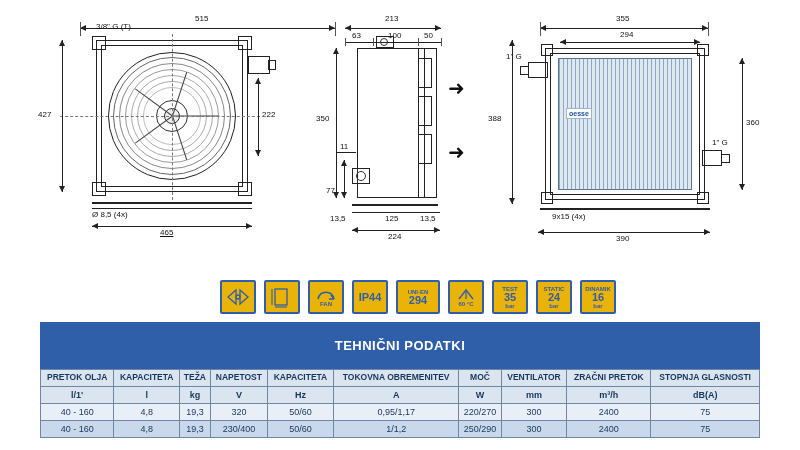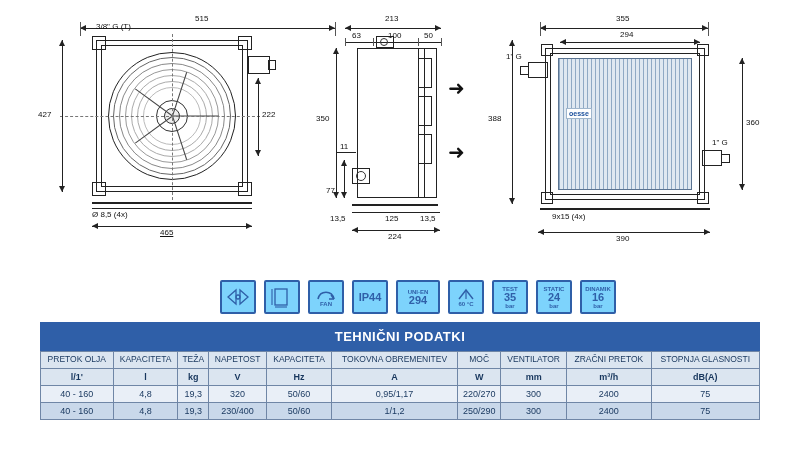--- a/index.html
+++ b/index.html
@@ -65,7 +65,7 @@
     display:flex;align-items:center;gap:8px;padding-left:10px;box-sizing:border-box;
   }
   .icon{
-    border:2px solid #2f5fa8;color:#2f5fa8;background:#7dd3fc;
+    border:2px solid #2f5fa8;color:#2f5fa8;background:#eab308;
     display:flex;align-items:center;justify-content:center;
     font-size:9px;font-weight:bold;text-align:center;line-height:1.0;
     box-sizing:border-box;border-radius:2px;

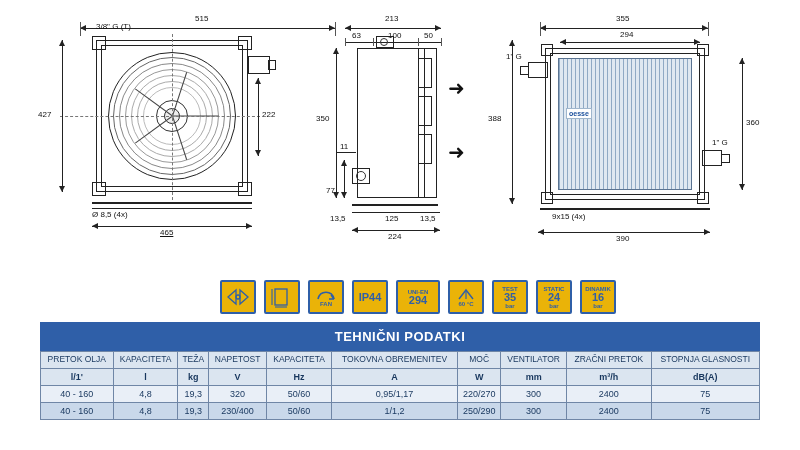--- a/index.html
+++ b/index.html
@@ -78,7 +78,7 @@
 
   .title{
     background:#2f5fa8;color:#fff;text-align:center;
-    font-size:13px;font-weight:bold;padding:7px 0;letter-spacing:.5px;
+    font-size:13px;font-weight:bold;padding:16px 0;letter-spacing:.5px;
   }
   table{border-collapse:collapse;width:100%;font-size:9px;}
   th,td{border:1px solid #6f86a6;text-align:center;padding:3px 2px;color:#17365d;}

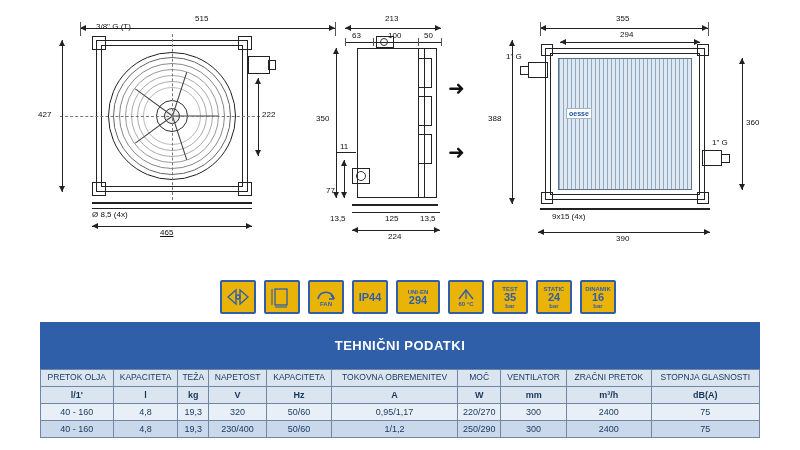--- a/index.html
+++ b/index.html
@@ -82,7 +82,7 @@
   }
   table{border-collapse:collapse;width:100%;font-size:9px;}
   th,td{border:1px solid #6f86a6;text-align:center;padding:3px 2px;color:#17365d;}
-  thead th{background:#dbe5f0;font-weight:normal;font-size:8.5px;line-height:1.15;}
+  thead th{background:#dbe5f0;font-weight:bold;font-size:8.5px;line-height:1.15;}
   tbody td{background:#e9eff7;}
   tbody tr.unit td{background:#dbe5f0;font-weight:bold;}
   tbody tr:last-child td{background:#c9d8ea;}

